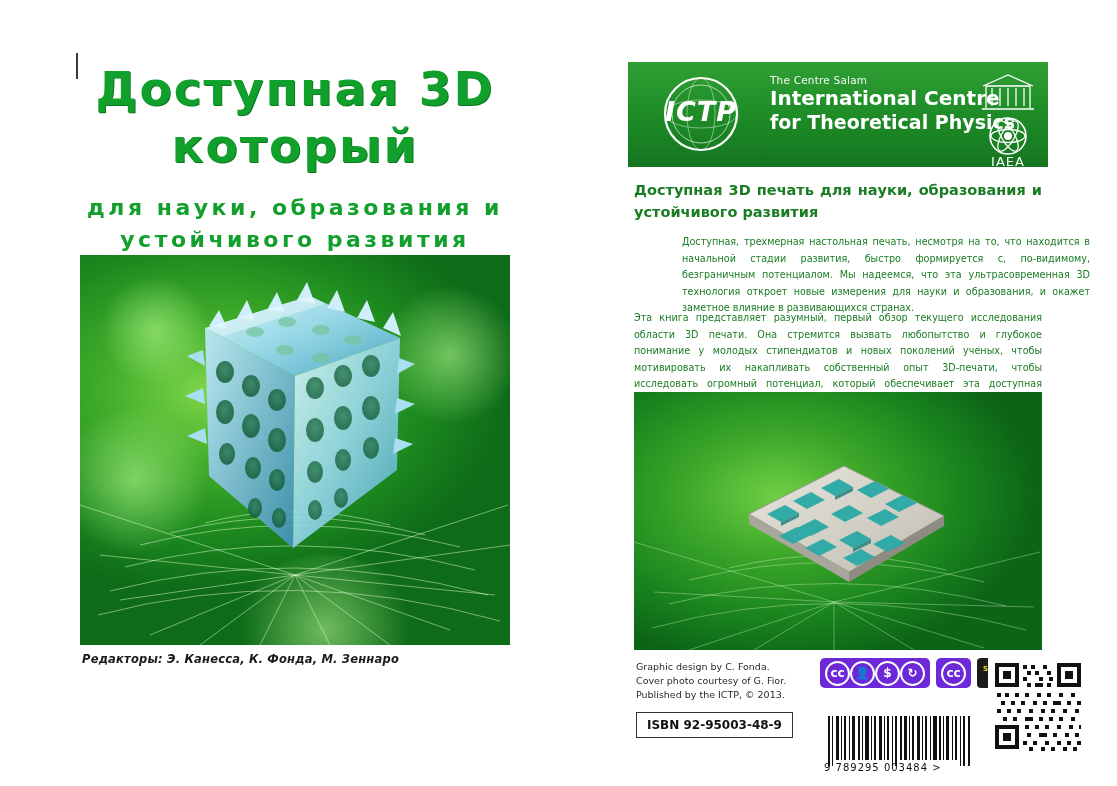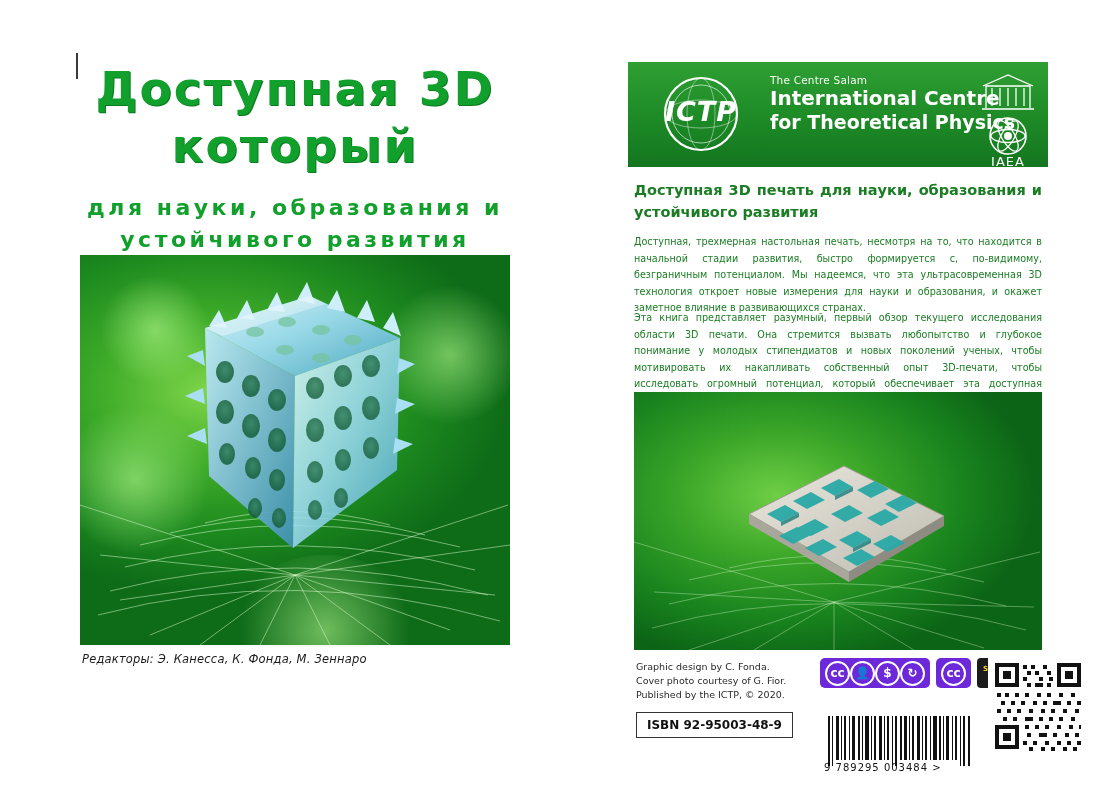--- a/index.html
+++ b/index.html
@@ -198,7 +198,7 @@
     color: #1a7c23;
     text-align: justify;
   }
-  #para1 { top: 172px; }
+  #para1 { top: 172px; margin-left: 48px; }
   #para2 { top: 248px; }
   #para2 em { font-style: italic; }
 

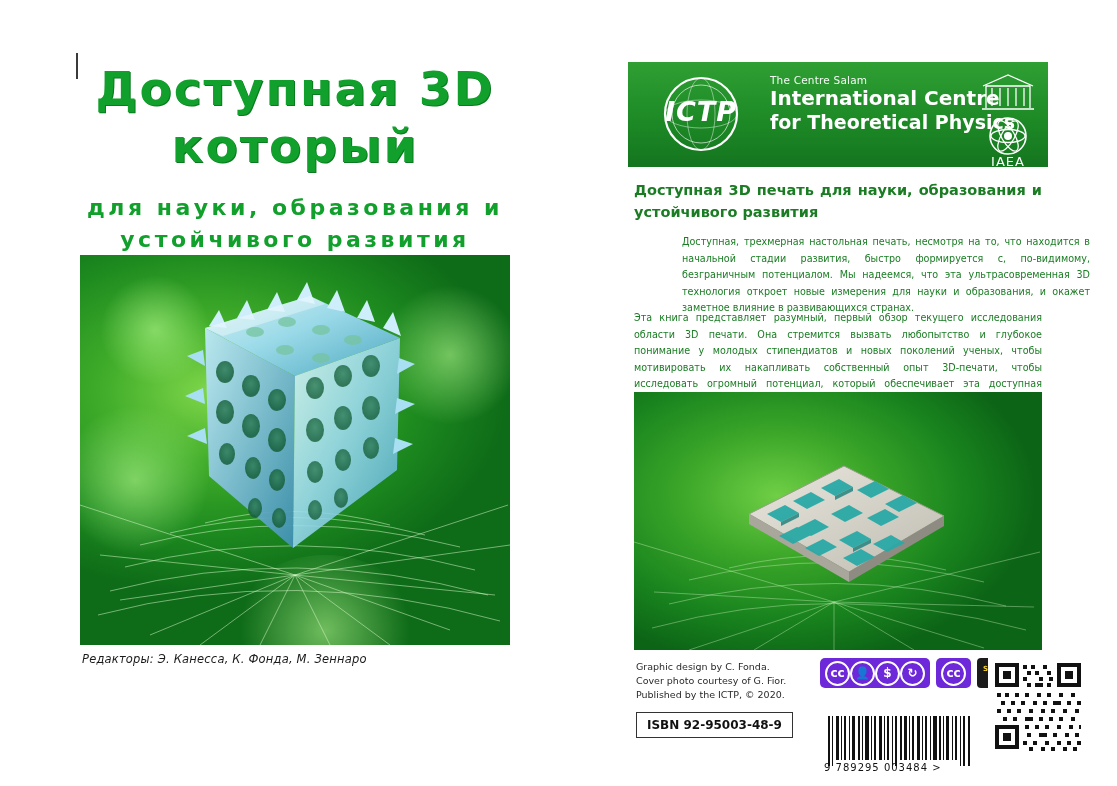--- a/index.html
+++ b/index.html
@@ -108,6 +108,7 @@
     font-size: 11.5px;
     color: #1a1a1a;
     letter-spacing: .2px;
+    font-weight: bold;
   }
 
   

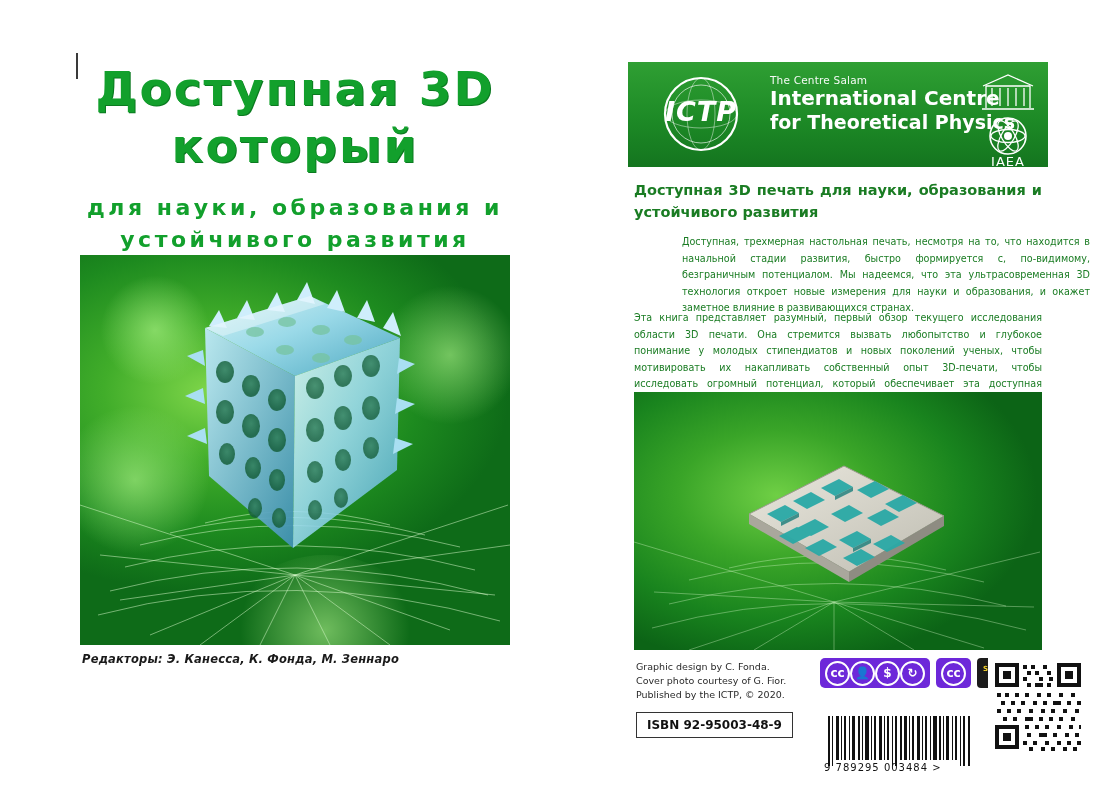--- a/index.html
+++ b/index.html
@@ -535,7 +535,7 @@
   <div id="credits">
     <div>Graphic design by C. Fonda.</div>
     <div>Cover photo courtesy of G. Fior.</div>
-    <div>Published by the ICTP, © 2020.</div>
+    <div>Published by the ICTP, © 2013.</div>
   </div>
 
   <div id="isbn-box">ISBN 92-95003-48-9</div>

